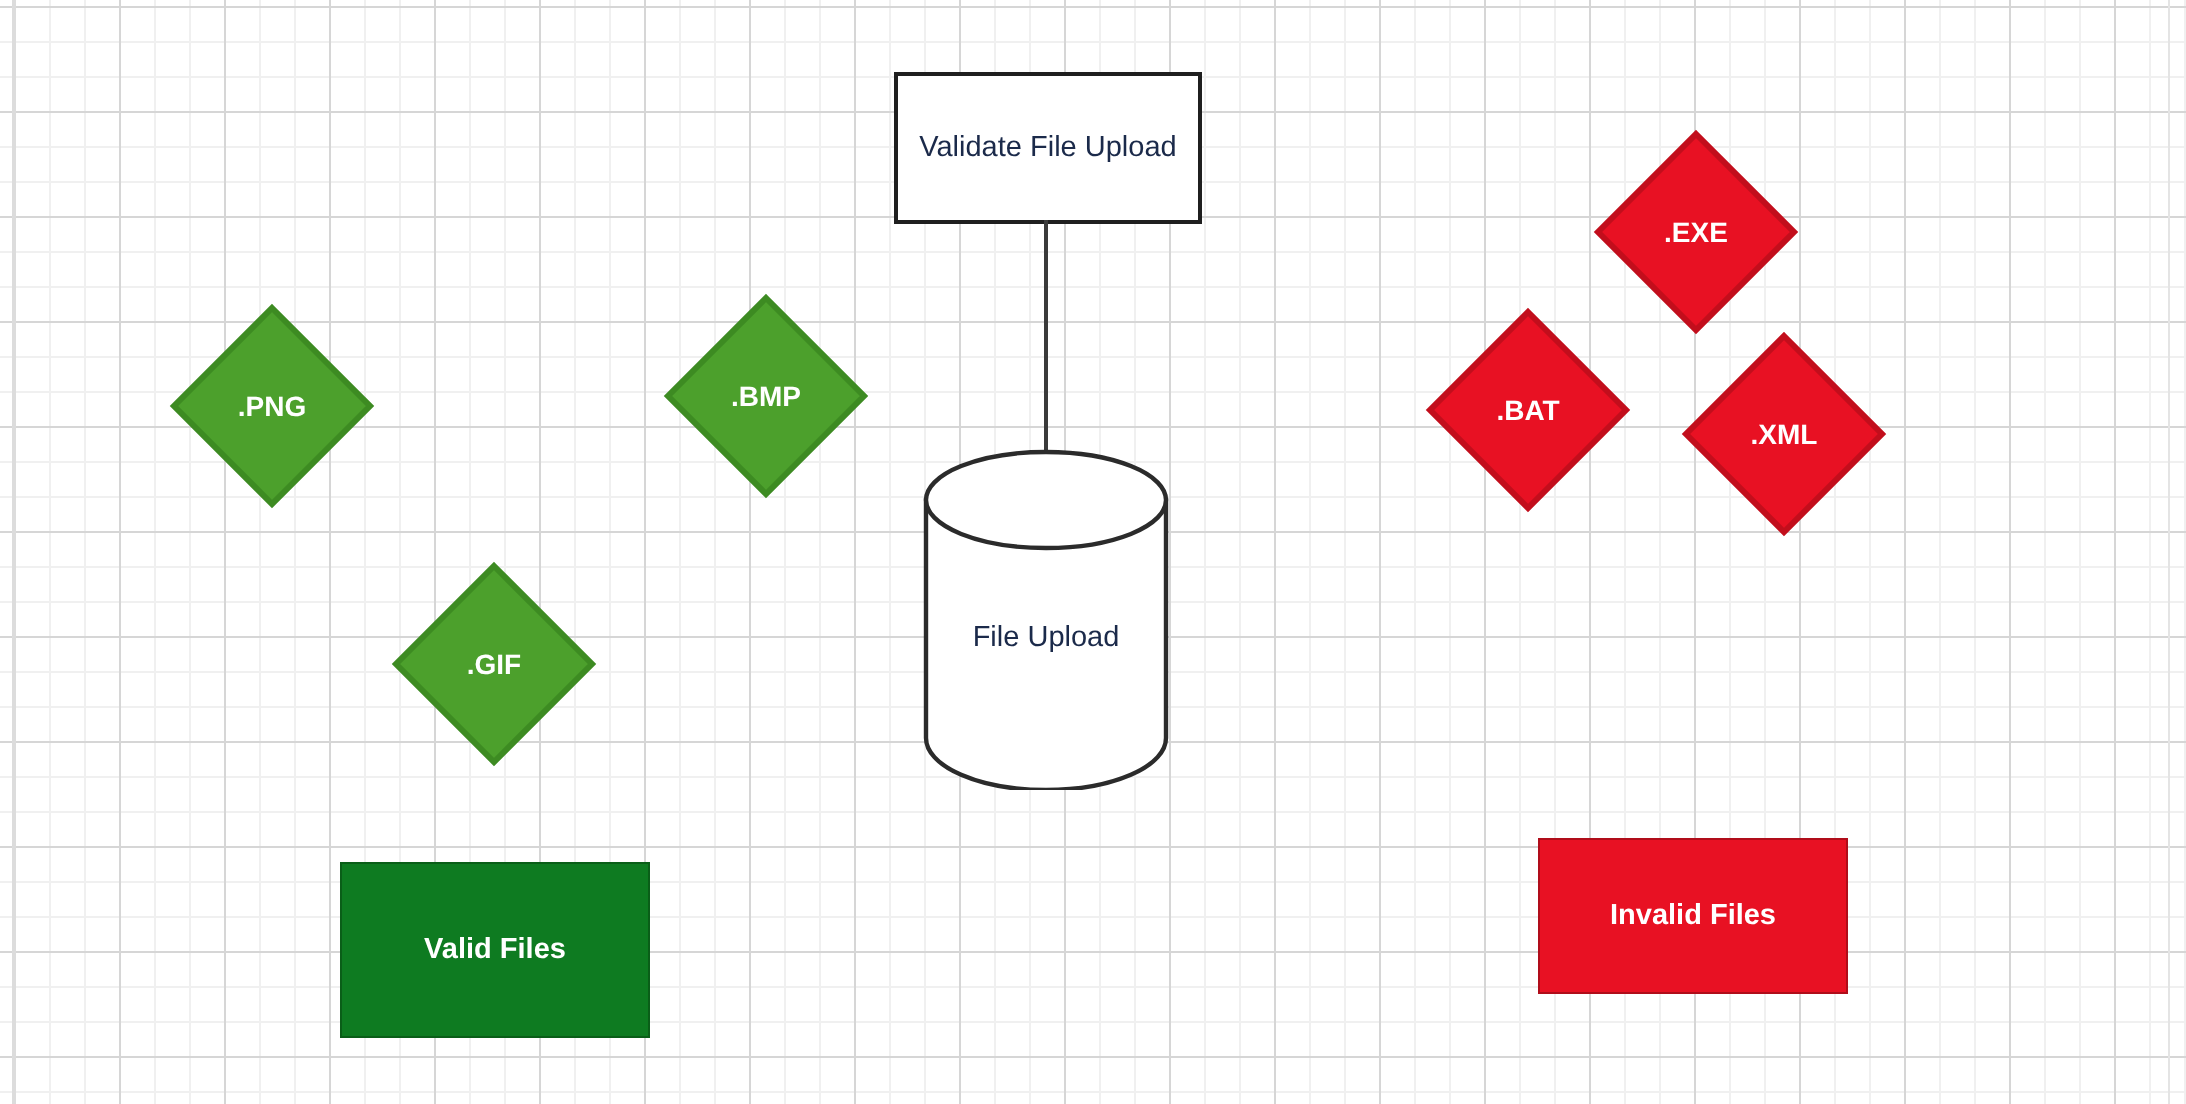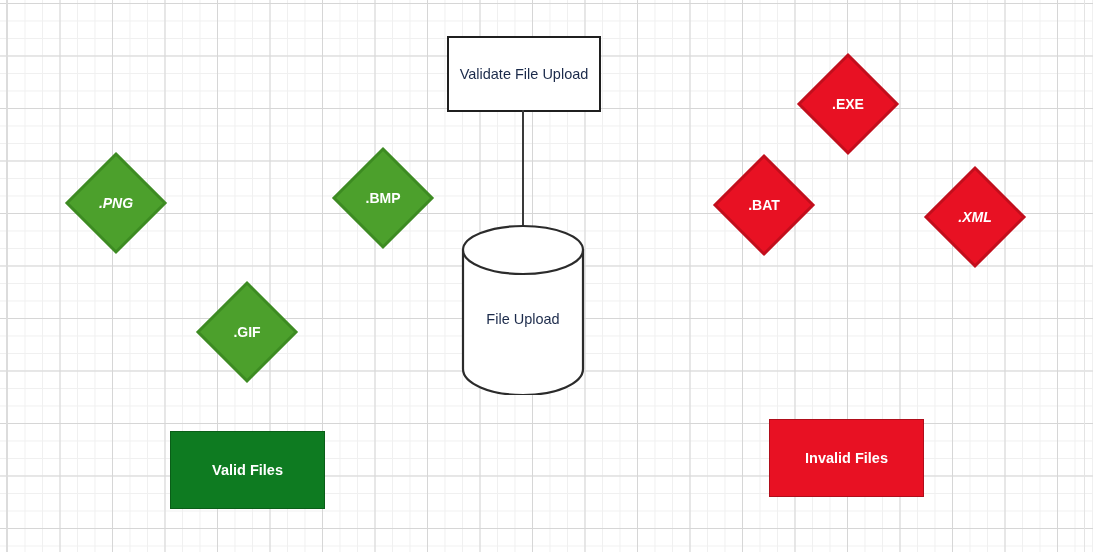--- a/index.html
+++ b/index.html
@@ -195,7 +195,7 @@
     <span class="label">.GIF</span>
   </div>
 
-  <div class="diamond" style="left:796px; top:52px;padding-left:24px;">
+  <div class="diamond" style="left:796px; top:64px;padding-left:24px;">
     <svg width="104" height="104" viewBox="0 0 104 104">
       <polygon points="52,3 101,52 52,101 3,52" fill="#E81123" stroke="#C20E1C" stroke-width="3"></polygon>
     </svg>

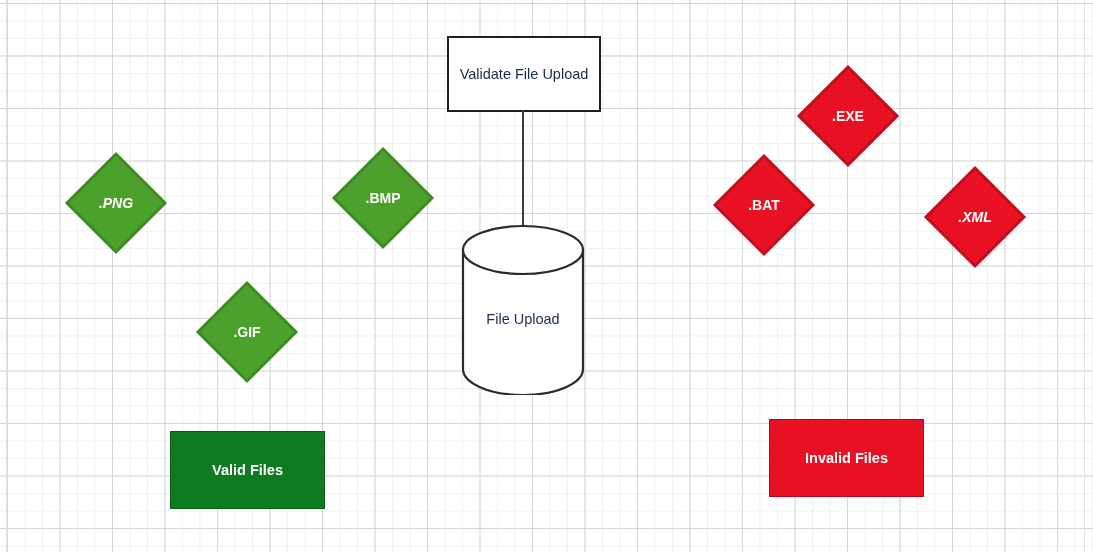--- a/index.html
+++ b/index.html
@@ -174,7 +174,7 @@
   </div>
 
 
-  <div class="diamond" style="left:64px; top:151px;font-style:italic;">
+  <div class="diamond" style="left:84px; top:151px;">
     <svg width="104" height="104" viewBox="0 0 104 104">
       <polygon points="52,3 101,52 52,101 3,52" fill="#4CA02C" stroke="#3D8B22" stroke-width="3"></polygon>
     </svg>

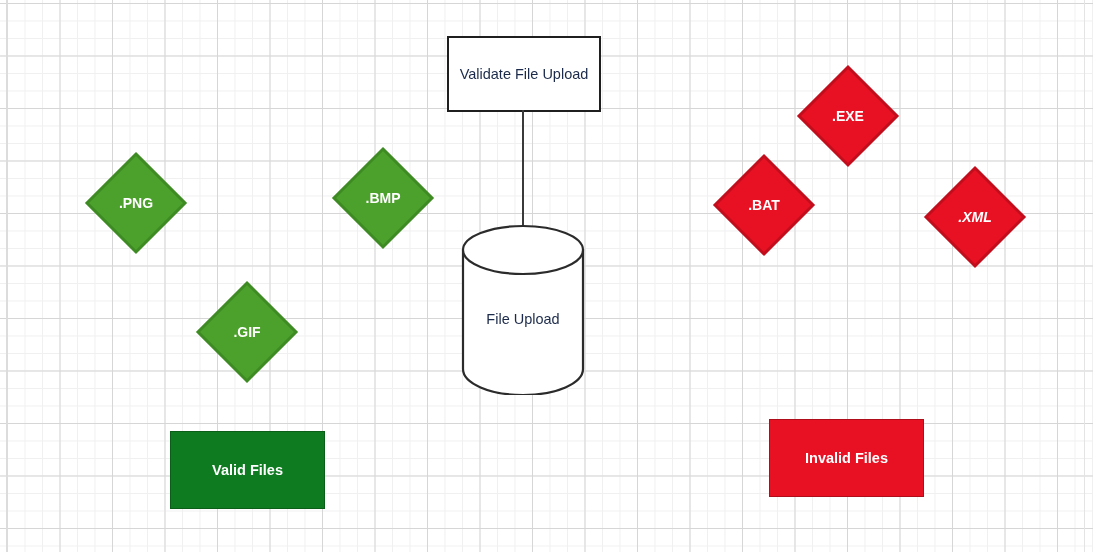--- a/index.html
+++ b/index.html
@@ -209,7 +209,7 @@
     <span class="label">.BAT</span>
   </div>
 
-  <div class="diamond" style="left:923px; top:165px;font-style:italic;">
+  <div class="diamond" style="left:840px; top:165px;">
     <svg width="104" height="104" viewBox="0 0 104 104">
       <polygon points="52,3 101,52 52,101 3,52" fill="#E81123" stroke="#C20E1C" stroke-width="3"></polygon>
     </svg>

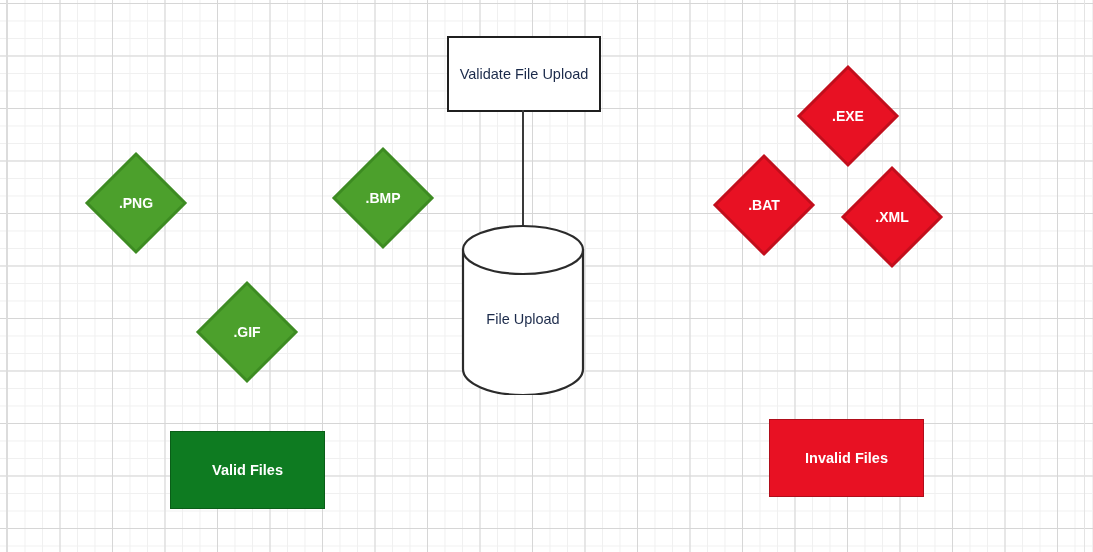--- a/index.html
+++ b/index.html
@@ -138,7 +138,7 @@
     left: 170px;
     top: 431px;
     width: 155px;
-    height: 78px;
+    height: 88px;
     background: #0E7B21;
     border: 1px solid #0a5e18;
   }

